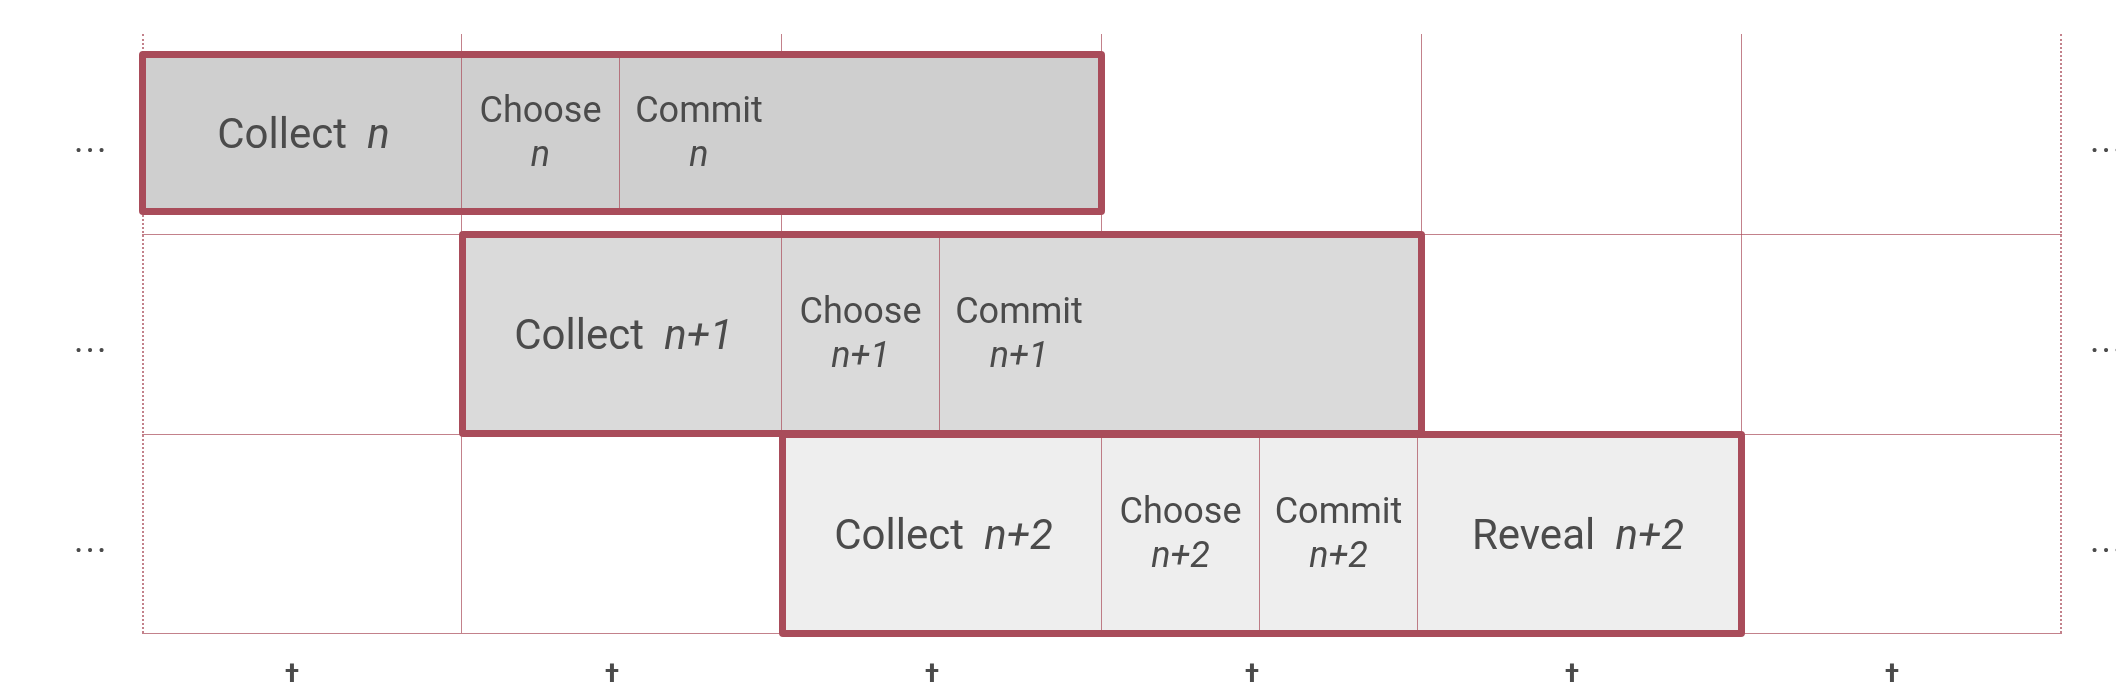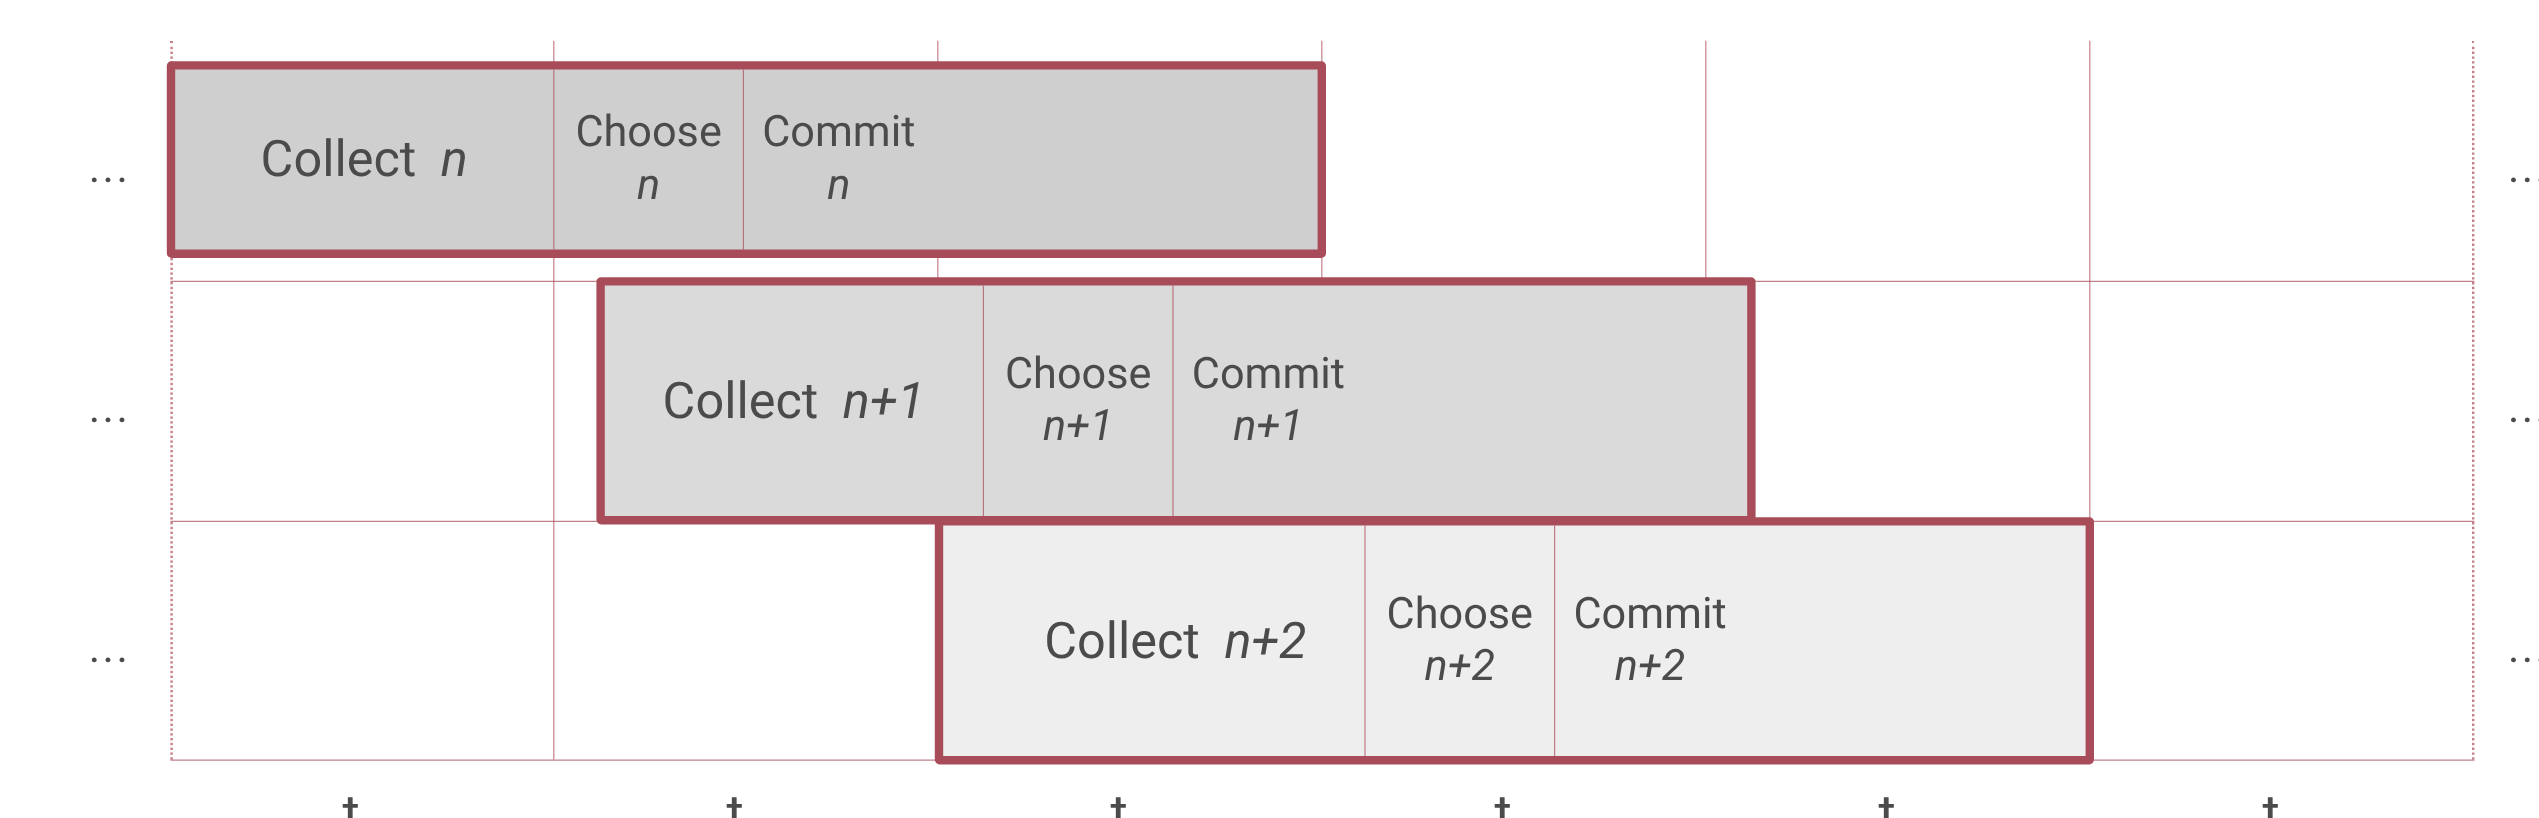--- a/index.html
+++ b/index.html
@@ -136,7 +136,7 @@
     </div>
   </div>
 
-  <div class="group" style="left:459px; top:231px; width:966px; height:206px; background:var(--row1-fill);margin-left:38px;">
+  <div class="group" style="left:459px; top:231px; width:966px; height:206px; background:var(--row1-fill);">
     <div class="cell big mix" style="width:316px;">
       <div>
         <span class="word">Collect</span>

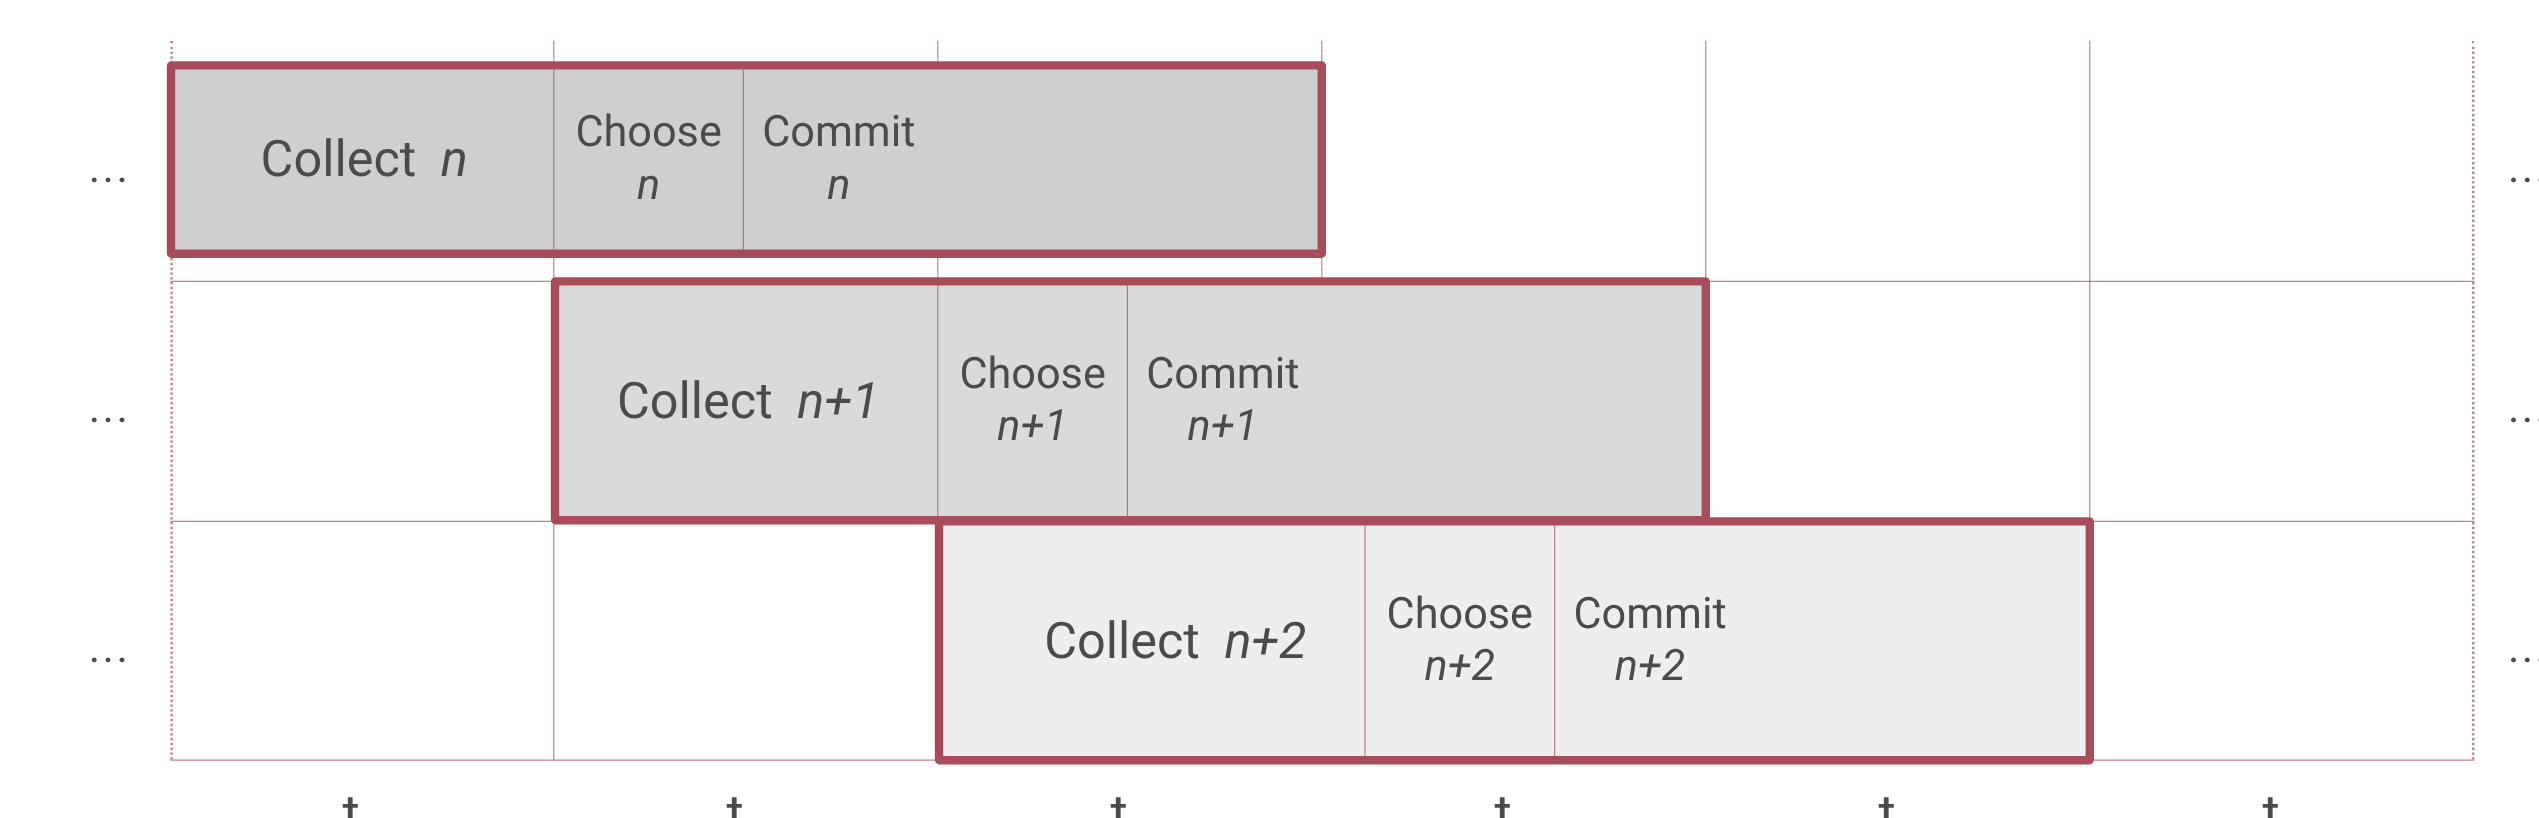--- a/index.html
+++ b/index.html
@@ -153,7 +153,7 @@
     </div>
   </div>
 
-  <div class="group" style="left:779px; top:431px; width:966px; height:206px; background:var(--row2-fill);padding-left:36px;">
+  <div class="group" style="left:779px; top:431px; width:966px; height:206px; background:var(--row2-fill);">
     <div class="cell big mix" style="width:316px;">
       <div>
         <span class="word">Collect</span>

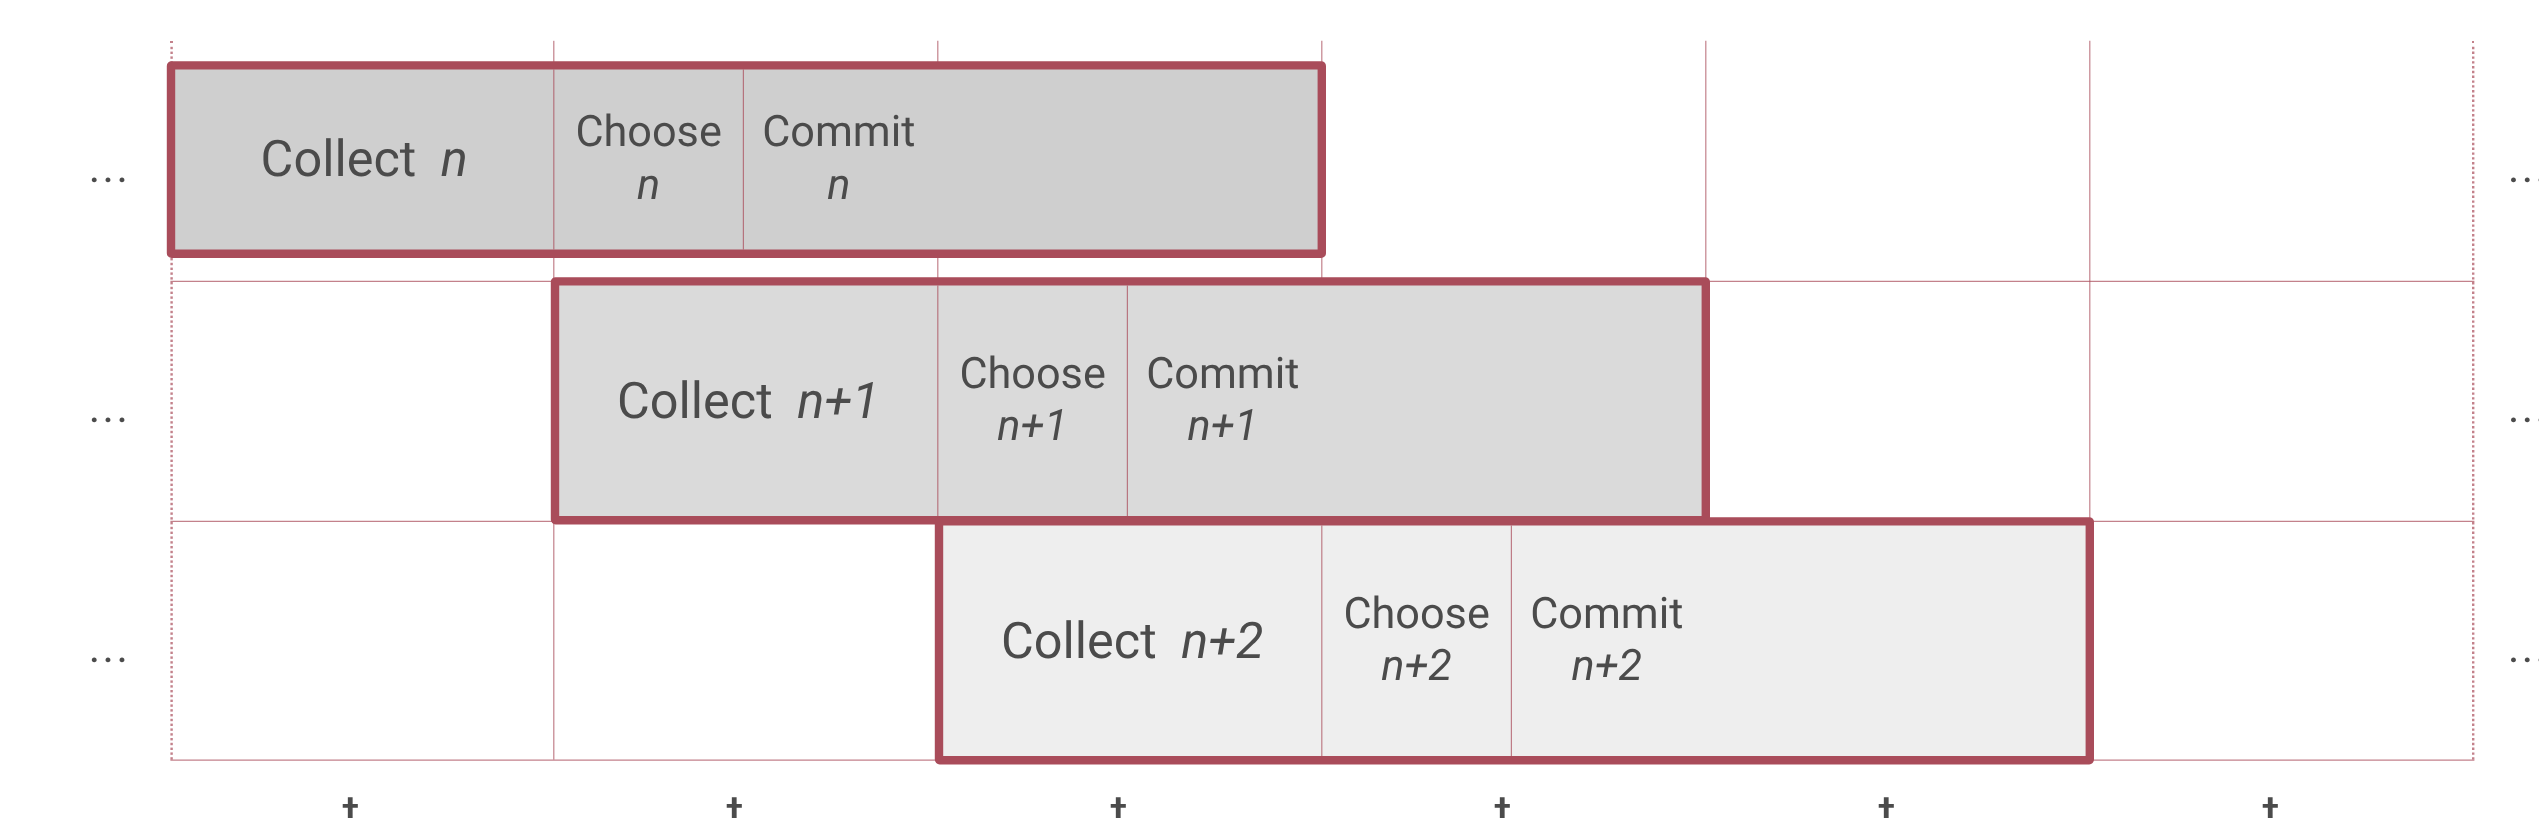--- a/index.html
+++ b/index.html
@@ -168,6 +168,12 @@
       <div class="ln1">Commit</div>
       <div class="ln2">n+2</div>
     </div>
+    <div class="cell big mix" style="width:320px;">
+      <div>
+        <span class="word">Reveal</span>
+        <span class="expr">n+2</span>
+      </div>
+    </div>
   </div>
 
   <div class="tick" style="left:302px;  top:656px;">

